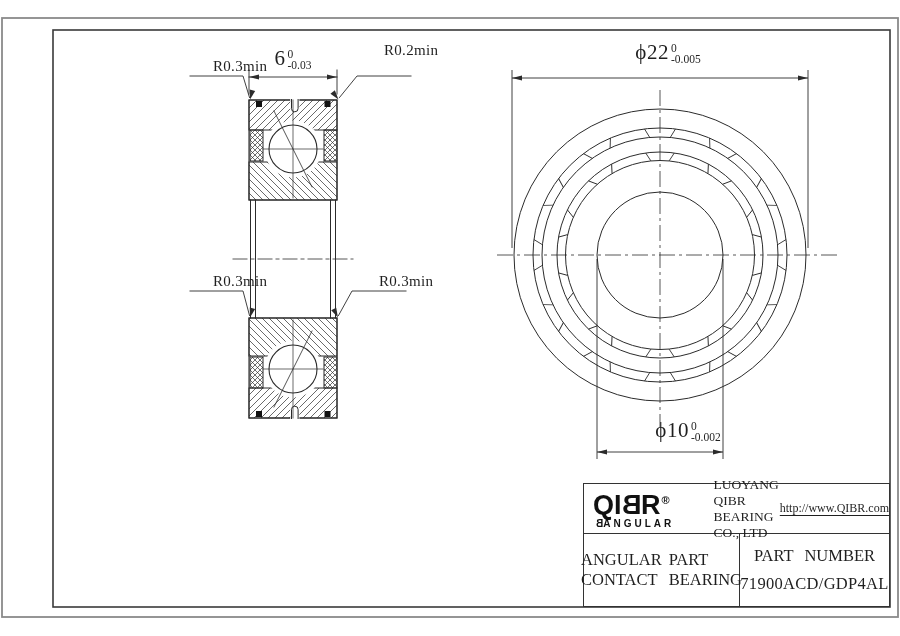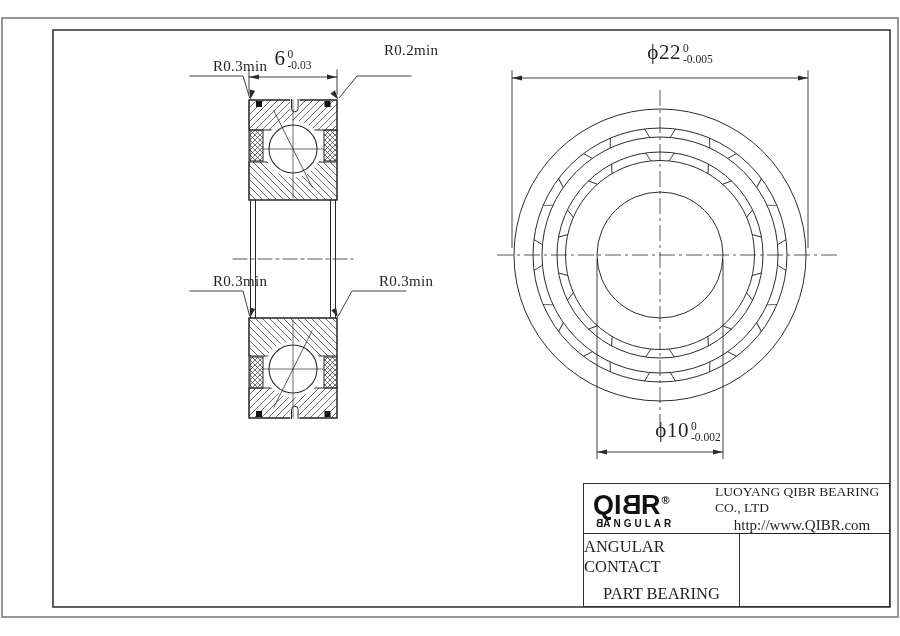--- a/index.html
+++ b/index.html
@@ -190,7 +190,7 @@
   </span>
 </div>
 
-<div class="dim" style="left:600px;top:42px;width:160px;">
+<div class="dim" style="left:588px;top:42px;width:160px;">
   <span class="main">ϕ22</span>
   <span class="tol">
     <span>0</span>

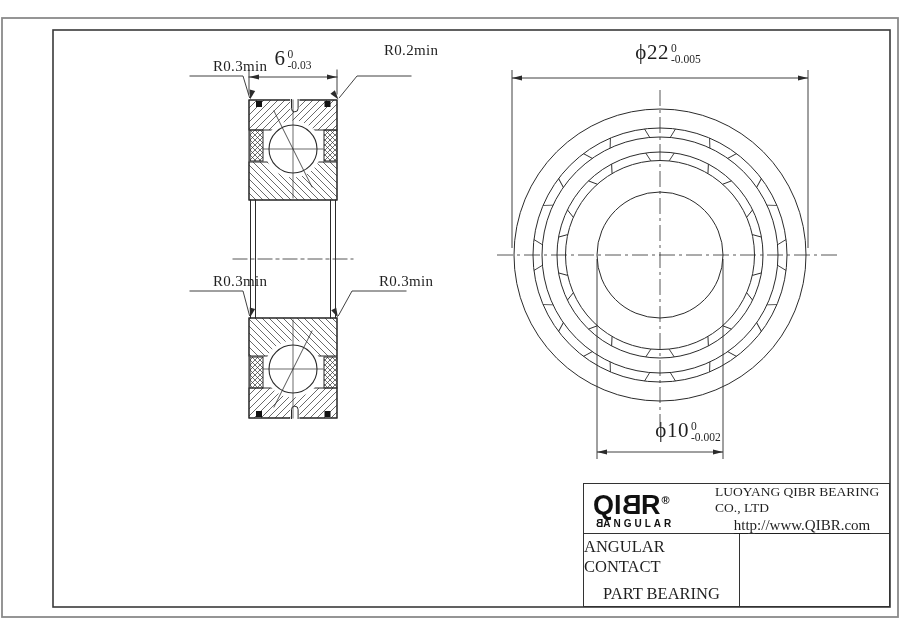--- a/index.html
+++ b/index.html
@@ -23,7 +23,7 @@
   .logoline sup{font-size:11px;font-weight:700;vertical-align:10px;margin-left:1px;}
   .logosub{font-size:10px;font-weight:700;letter-spacing:3px;color:#111;margin-top:0;}
   .mirror{display:inline-block;transform:scaleX(-1);}
-  .companycell{flex:1;display:flex;flex-direction:column;align-items:center;justify-content:center;gap:1px;}
+  .companycell{flex:1;display:flex;flex-direction:row;align-items:center;justify-content:center;gap:1px;}
   .companyname{font-size:13.5px;}
   .companyurl{font-size:15px;text-decoration:underline;text-underline-offset:3px;}
   .productcell{width:156px;border-right:1.4px solid #333;box-sizing:border-box;display:flex;

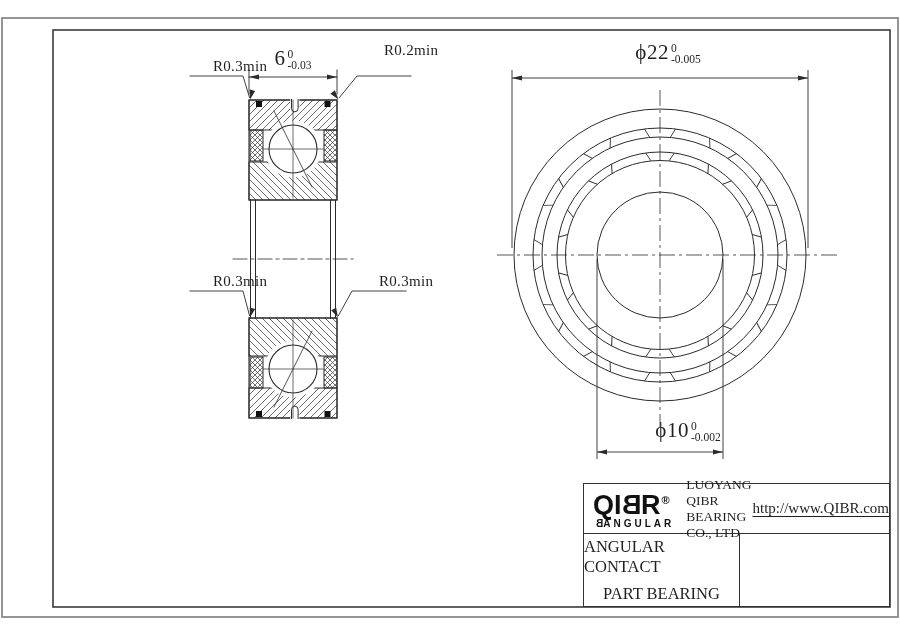--- a/index.html
+++ b/index.html
@@ -25,7 +25,7 @@
   .mirror{display:inline-block;transform:scaleX(-1);}
   .companycell{flex:1;display:flex;flex-direction:row;align-items:center;justify-content:center;gap:1px;}
   .companyname{font-size:13.5px;}
-  .companyurl{font-size:15px;text-decoration:underline;text-underline-offset:3px;}
+  .companyurl{font-size:12px;text-decoration:underline;text-underline-offset:3px;}
   .productcell{width:156px;border-right:1.4px solid #333;box-sizing:border-box;display:flex;
                flex-direction:column;align-items:center;justify-content:center;gap:7px;font-size:16.5px;}
   .partcell{flex:1;display:flex;flex-direction:column;align-items:center;justify-content:center;gap:8px;}

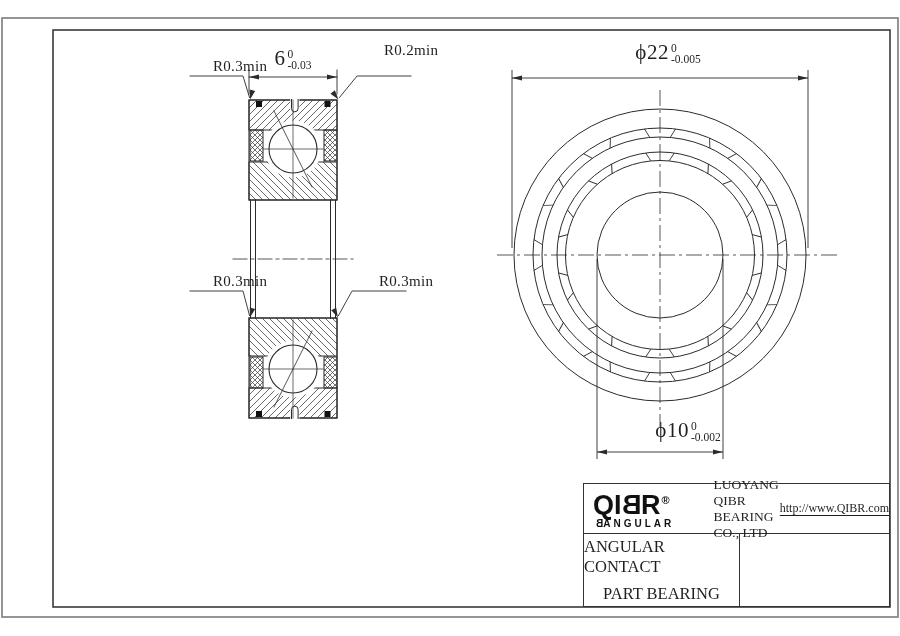--- a/index.html
+++ b/index.html
@@ -27,7 +27,7 @@
   .companyname{font-size:13.5px;}
   .companyurl{font-size:12px;text-decoration:underline;text-underline-offset:3px;}
   .productcell{width:156px;border-right:1.4px solid #333;box-sizing:border-box;display:flex;
-               flex-direction:column;align-items:center;justify-content:center;gap:7px;font-size:16.5px;}
+               flex-direction:row;align-items:center;justify-content:center;gap:7px;font-size:16.5px;}
   .partcell{flex:1;display:flex;flex-direction:column;align-items:center;justify-content:center;gap:8px;}
   .partlabel{font-size:16.5px;word-spacing:7px;}
   .partnumber{font-size:16.5px;letter-spacing:.3px;}

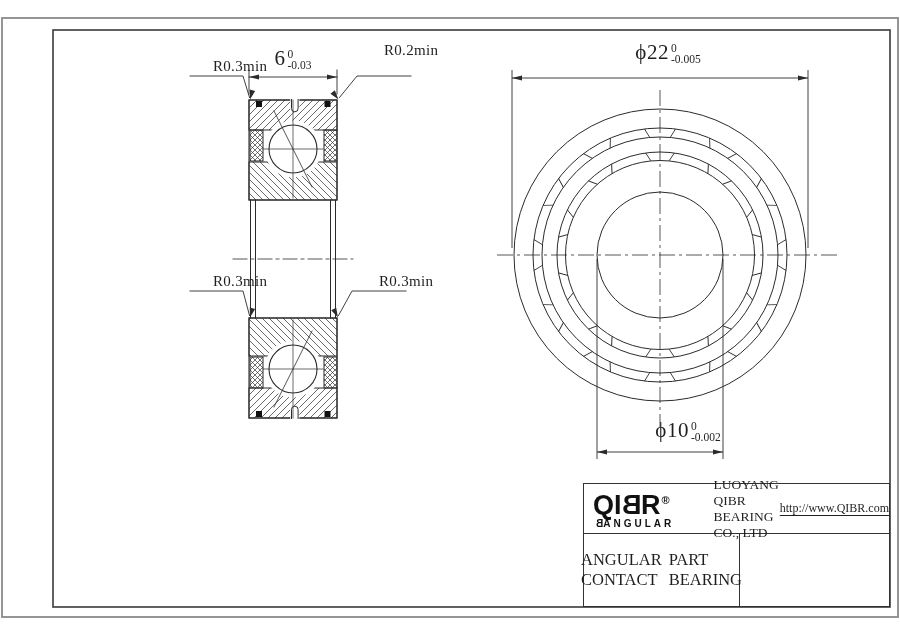--- a/index.html
+++ b/index.html
@@ -227,6 +227,10 @@
       <div>ANGULAR CONTACT</div>
       <div>PART BEARING</div>
     </div>
+    <div class="partcell">
+      <div class="partlabel">PART NUMBER</div>
+      <div class="partnumber">71900ACD/GDP4AL</div>
+    </div>
   </div>
 </div>
 

